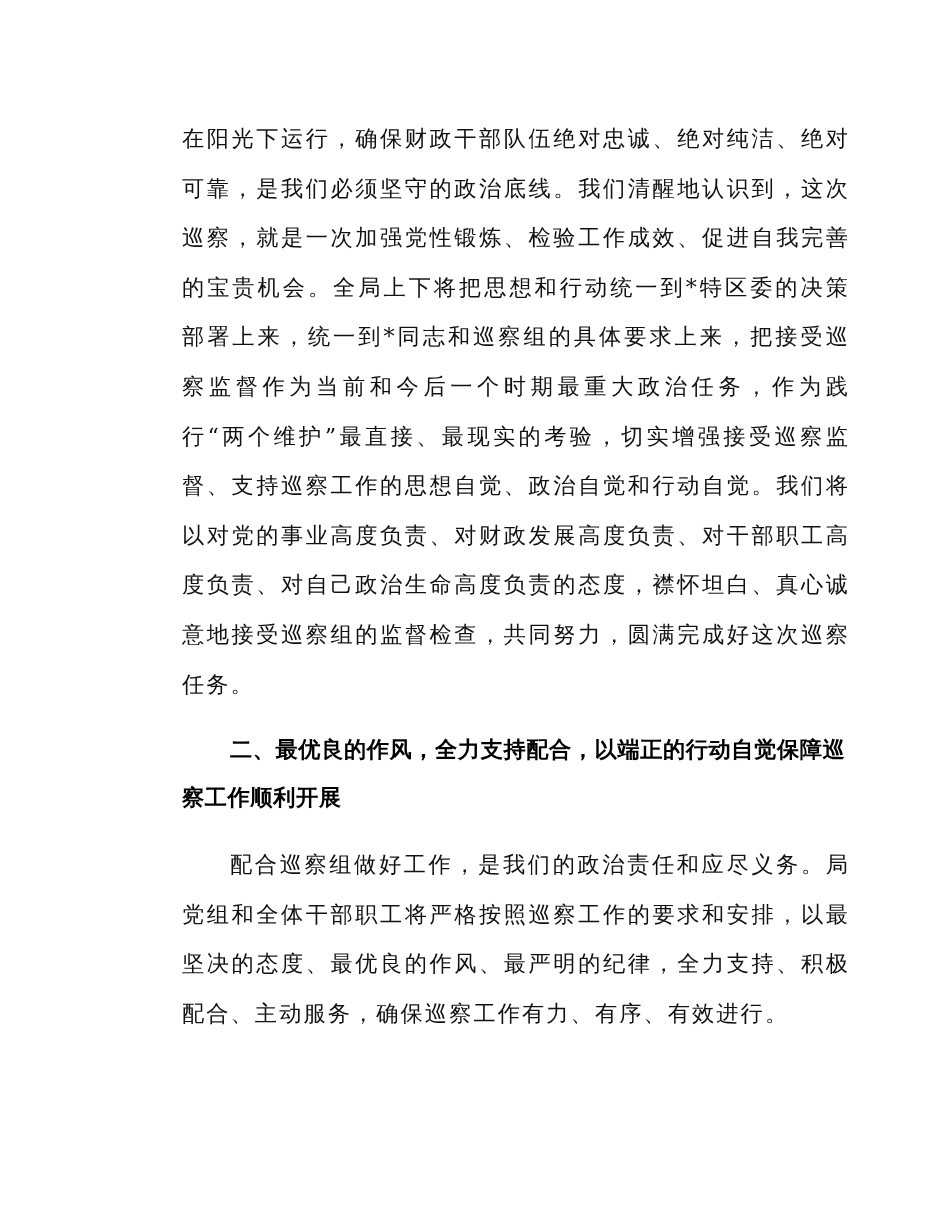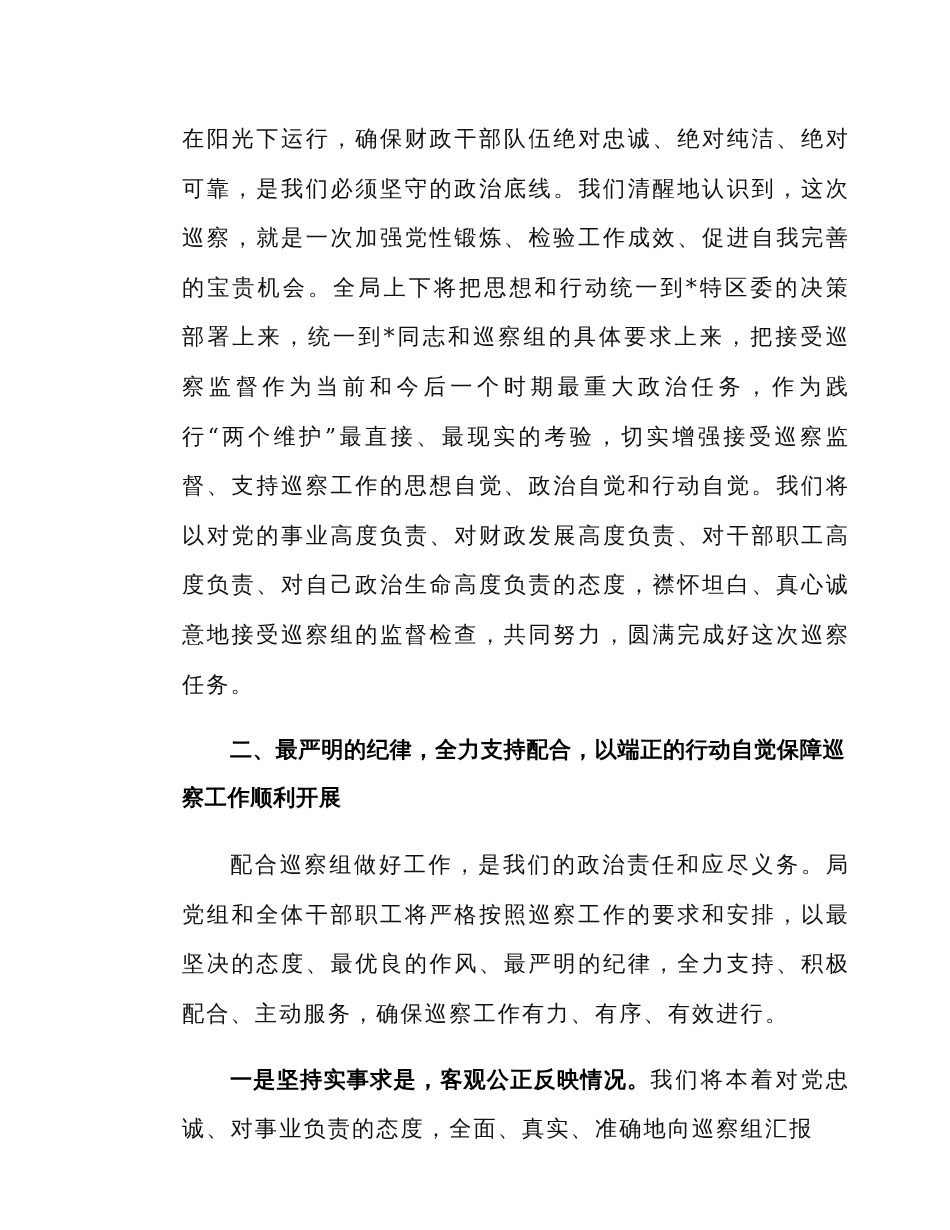--- a/index.html
+++ b/index.html
@@ -49,7 +49,7 @@
 <div class="page">
   <p class="para">在阳光下运行，确保财政干部队伍绝对忠诚、绝对纯洁、绝对可靠，是我们必须坚守的政治底线。我们清醒地认识到，这次巡察，就是一次加强党性锻炼、检验工作成效、促进自我完善的宝贵机会。全局上下将把思想和行动统一到*特区委的决策部署上来，统一到*同志和巡察组的具体要求上来，把接受巡察监督作为当前和今后一个时期最重大政治任务，作为践行“两个维护”最直接、最现实的考验，切实增强接受巡察监督、支持巡察工作的思想自觉、政治自觉和行动自觉。我们将以对党的事业高度负责、对财政发展高度负责、对干部职工高度负责、对自己政治生命高度负责的态度，襟怀坦白、真心诚意地接受巡察组的监督检查，共同努力，圆满完成好这次巡察任务。</p>
 
-  <p class="heading">二、最严明的纪律，全力支持配合，以端正的行动自觉保障巡察工作顺利开展</p>
+  <p class="heading">二、最优良的作风，全力支持配合，以端正的行动自觉保障巡察工作顺利开展</p>
 
   <p class="para indent p2">配合巡察组做好工作，是我们的政治责任和应尽义务。局党组和全体干部职工将严格按照巡察工作的要求和安排，以最坚决的态度、最优良的作风、最严明的纪律，全力支持、积极配合、主动服务，确保巡察工作有力、有序、有效进行。</p>
 

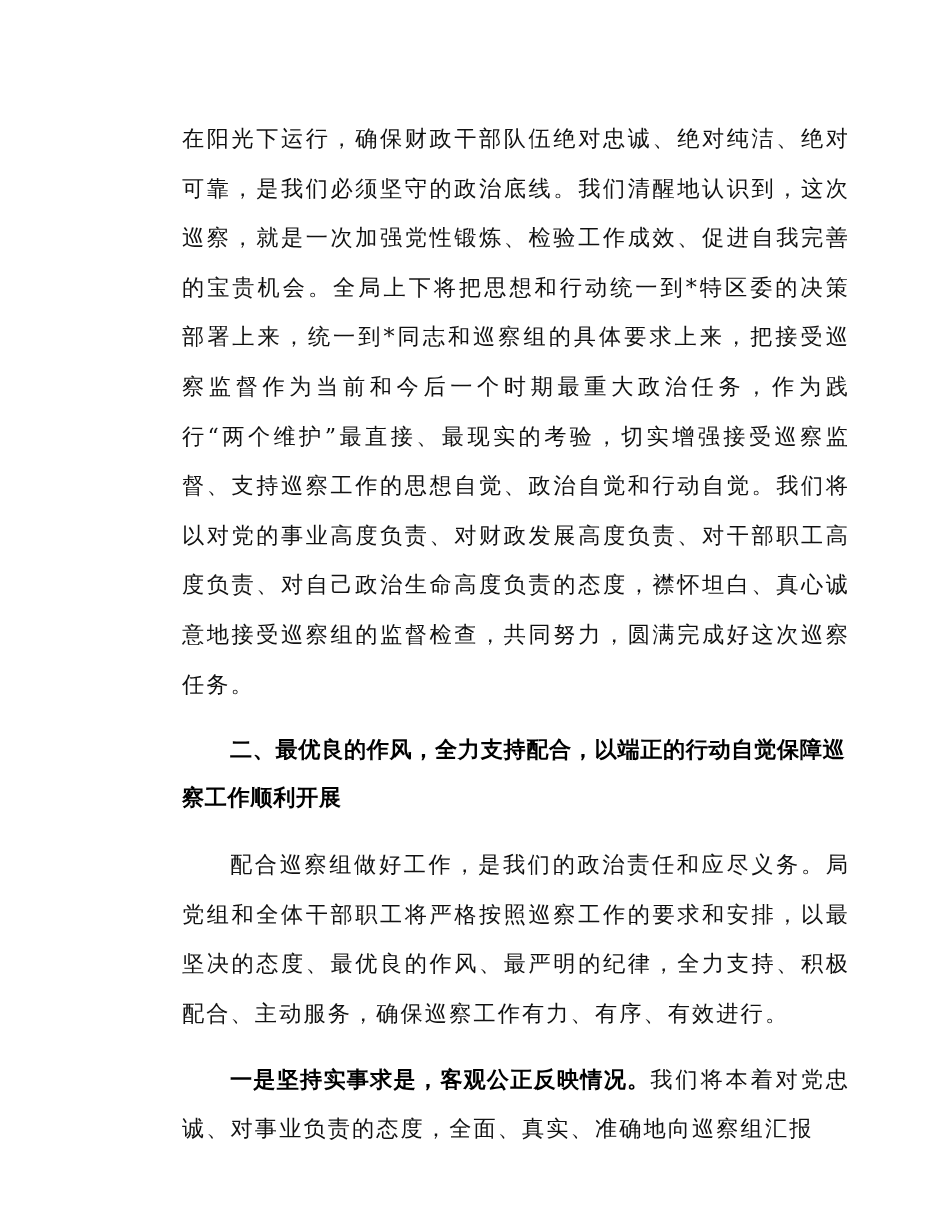--- a/index.html
+++ b/index.html
@@ -53,7 +53,6 @@
 
   <p class="para indent p2">配合巡察组做好工作，是我们的政治责任和应尽义务。局党组和全体干部职工将严格按照巡察工作的要求和安排，以最坚决的态度、最优良的作风、最严明的纪律，全力支持、积极配合、主动服务，确保巡察工作有力、有序、有效进行。</p>
 
-  <p class="para indent p3"><span class="bold-lead">一是坚持实事求是，客观公正反映情况。</span><span>我们将本着对党忠诚、对事业负责的态度，全面、真实、准确地向巡察组汇报</span></p>
 </div>
 
 </body></html>

